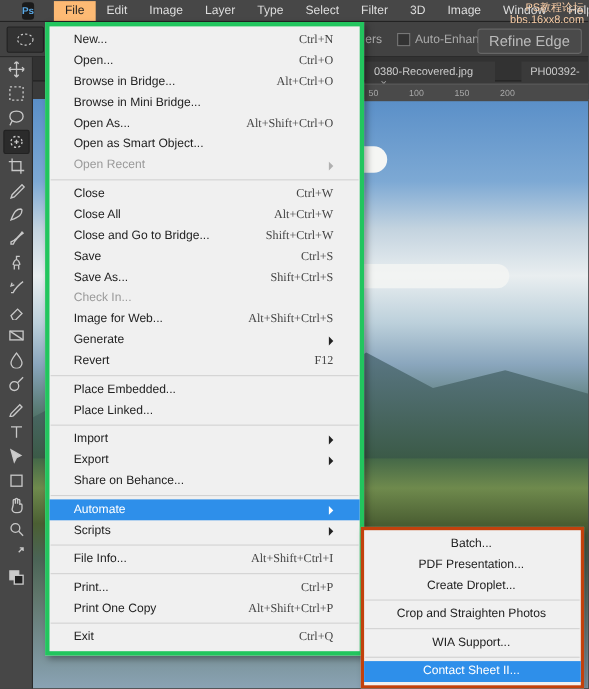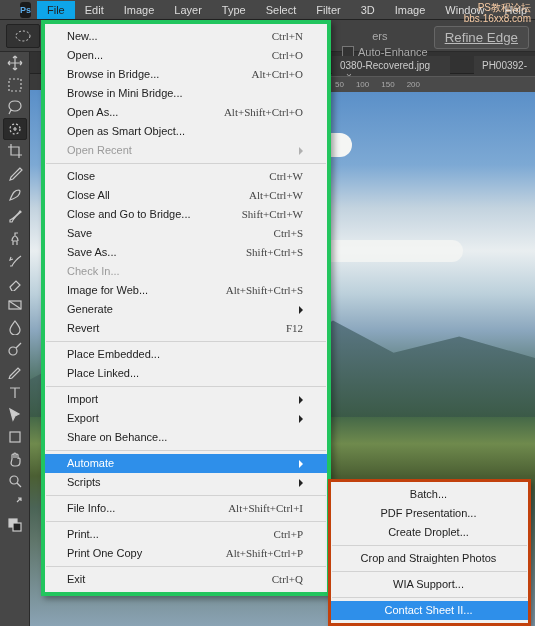--- a/index.html
+++ b/index.html
@@ -20,7 +20,7 @@
     display: flex;
     align-items: center;
     padding-left: 20px;
-    gap: 0;
+    gap: 12px;
     border-bottom: 1px solid #222;
   }
   .menubar .logo {

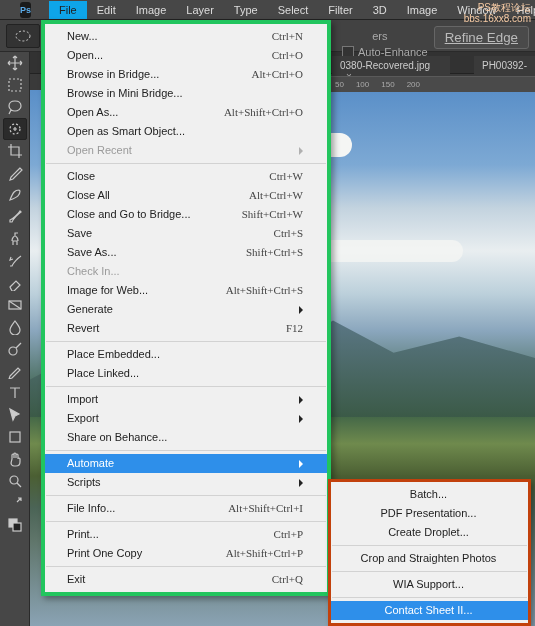--- a/index.html
+++ b/index.html
@@ -37,7 +37,7 @@
     color: #ddd;
     cursor: default;
   }
-  .menubar-item.active { background: #0ea5e9; color: #222; }
+  .menubar-item.active { background: #fdba74; color: #222; }
 
   
   .optionsbar {

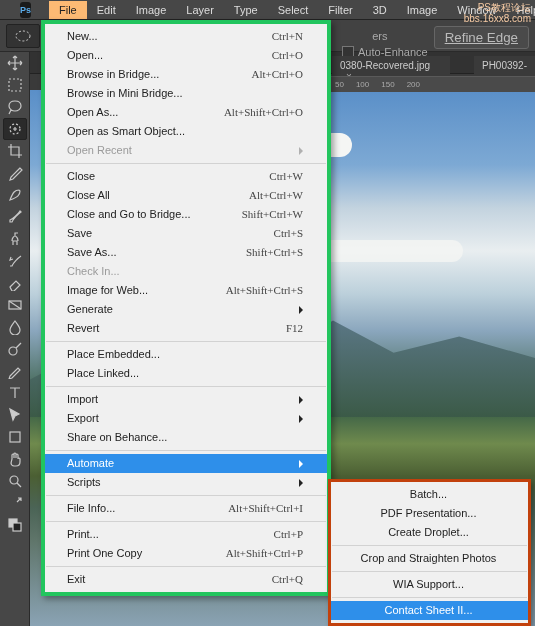--- a/index.html
+++ b/index.html
@@ -362,7 +362,7 @@
   </div>
 </div>
 
-<div style="position:absolute; left:332px; top:30px; display:flex; align-items:center; gap:4px;flex-direction:column;">
+<div style="position:absolute; left:332px; top:30px; display:flex; align-items:center; gap:4px;">
   <span class="opt-label">ers</span>
   <span style="display:flex;align-items:center;margin-left:10px;">
     <span class="checkbox"></span>

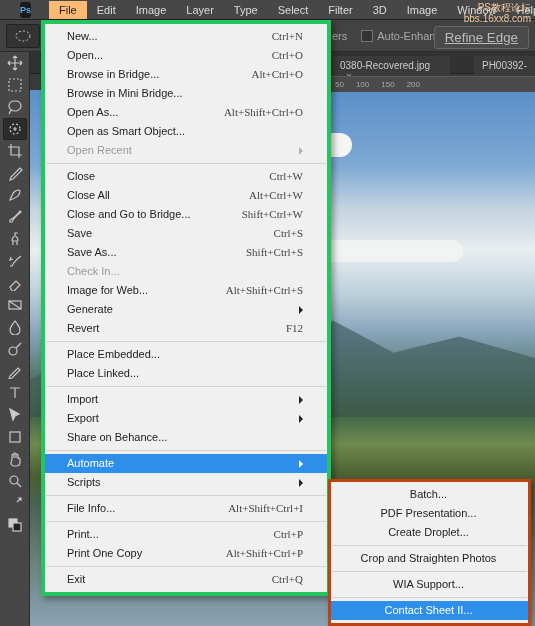--- a/index.html
+++ b/index.html
@@ -369,7 +369,7 @@
     <span class="opt-label">Auto-Enhance</span>
   </span>
 </div>
-<button class="refine-btn" style="position:absolute; right:2px; top:26px;text-decoration:underline;">Refine Edge</button>
+<button class="refine-btn" style="position:absolute; right:2px; top:26px;">Refine Edge</button>
 <div style="position:absolute; left:332px; top:56px; display:flex; gap:24px;">
   <span class="doc-tab">
     <span>0380-Recovered.jpg</span>

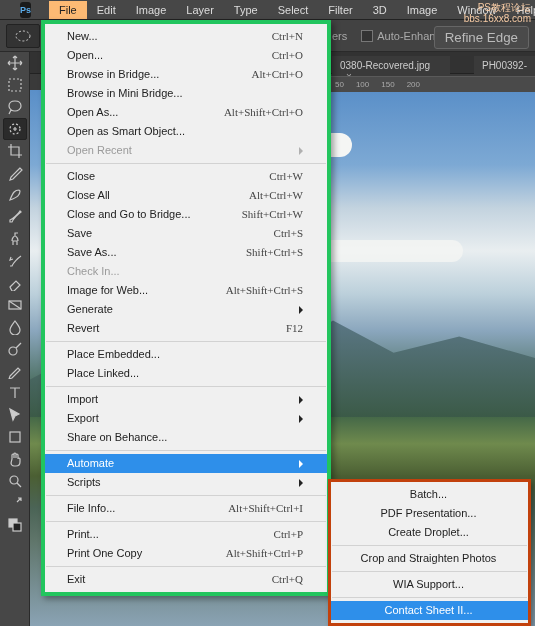--- a/index.html
+++ b/index.html
@@ -96,7 +96,7 @@
     background: #4a4a4a;
     border-top: 1px solid #5a5a5a;
     display: flex; align-items: center;
-    padding-left: 4px; gap: 12px;
+    padding-left: 4px; gap: 28px;
     font-size: 8px; color: #aaa;
   }
 

